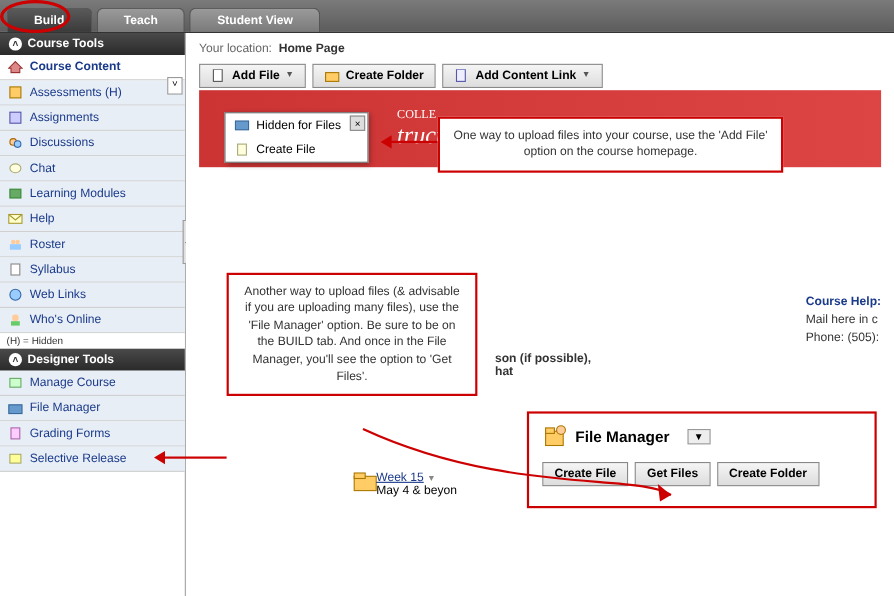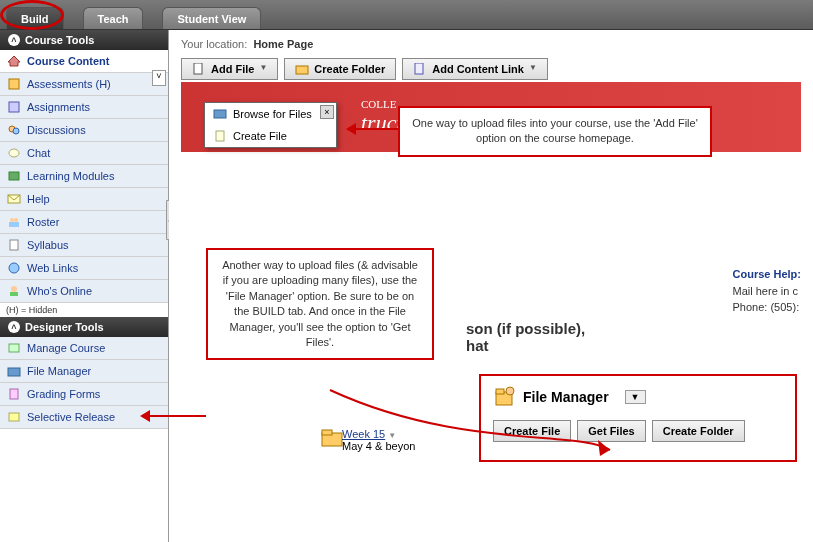--- a/index.html
+++ b/index.html
@@ -5,7 +5,7 @@
 * { box-sizing: border-box; margin: 0; padding: 0; }
 body { font-family: Verdana, Arial, sans-serif; font-size: 11px; background: #fff; width: 813px; height: 542px; position: relative; overflow: hidden; }
 .topbar { background: linear-gradient(#7a7a7a,#5c5c5c); height: 30px; display: flex; align-items: flex-end; padding-left: 6px; border-bottom: 1px solid #333; }
-.tab { background: linear-gradient(#9a9a9a,#7a7a7a); color: #fff; padding: 5px 14px 4px; border-radius: 6px 6px 0 0; margin-right: 19px; font-weight: bold; font-size: 11px; cursor: pointer; border: 1px solid #555; border-bottom: none; }
+.tab { background: linear-gradient(#9a9a9a,#7a7a7a); color: #fff; padding: 5px 24px 4px; border-radius: 6px 6px 0 0; margin-right: 4px; font-weight: bold; font-size: 11px; cursor: pointer; border: 1px solid #555; border-bottom: none; }
 .tab.active { background: linear-gradient(#5a5a5a,#3a3a3a); }
 .build-circle { position: absolute; left: 0px; top: 0px; width: 64px; height: 30px; border: 3px solid #c00; border-radius: 50%; pointer-events: none; z-index: 50; }
 .layout { display: flex; height: calc(100% - 30px); }

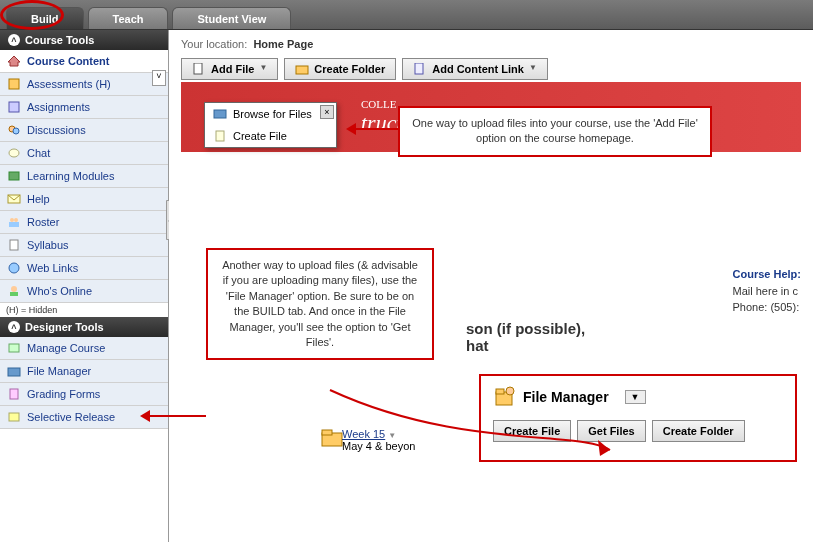--- a/index.html
+++ b/index.html
@@ -256,7 +256,7 @@
           <rect x="1" y="2" width="12" height="8" fill="#69c" stroke="#369"></rect>
         </svg>
       </span>
-    <span>Browse for Files</span>
+    <span>Hidden for Files</span>
   </div>
   <div class="dd-item">
     <span class="sq-icon">

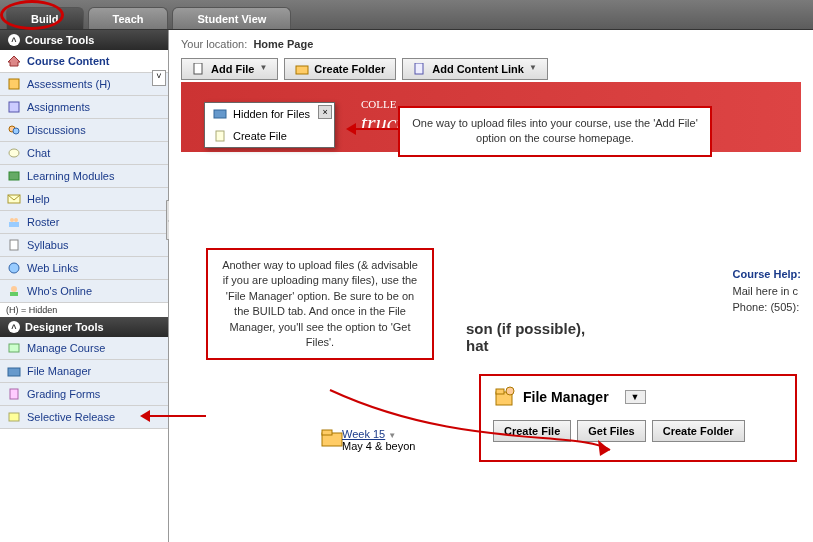--- a/index.html
+++ b/index.html
@@ -36,7 +36,7 @@
 .arrow-head { position:absolute; width:0; height:0; z-index:36; }
 .info-block { position:absolute; right:12px; top:266px; font-size:11px; color:#333; text-align:left; line-height:1.5; }
 .info-block .hl { color:#1a3a8a; font-weight:bold; }
-.mid-text { position:absolute; left:466px; top:320px; font-size:15px; color:#333; }
+.mid-text { position:absolute; left:450px; top:320px; font-size:11px; color:#333; }
 .week-row { position:absolute; left:320px; top:428px; display:flex; align-items:flex-start; gap:8px; font-size:11px; }
 .week-row a { color:#1a3a8a; text-decoration:underline; }
 .fm-panel { position:absolute; right:16px; top:374px; width:318px; border:2px solid #c00; background:#fff; padding:10px 12px 18px; z-index:20; }

